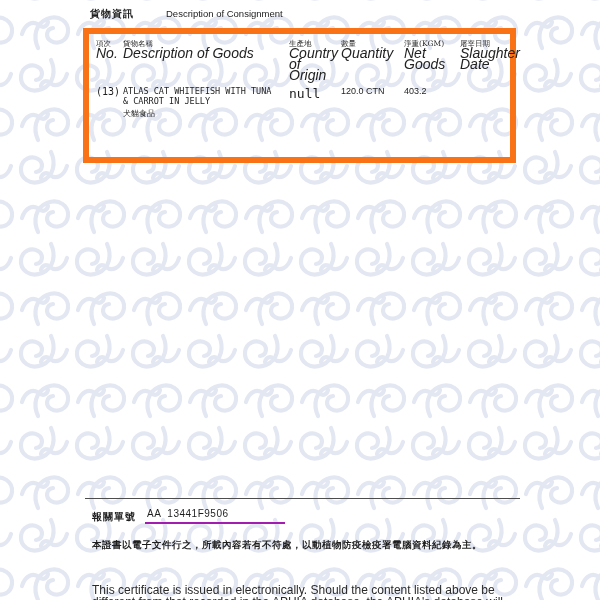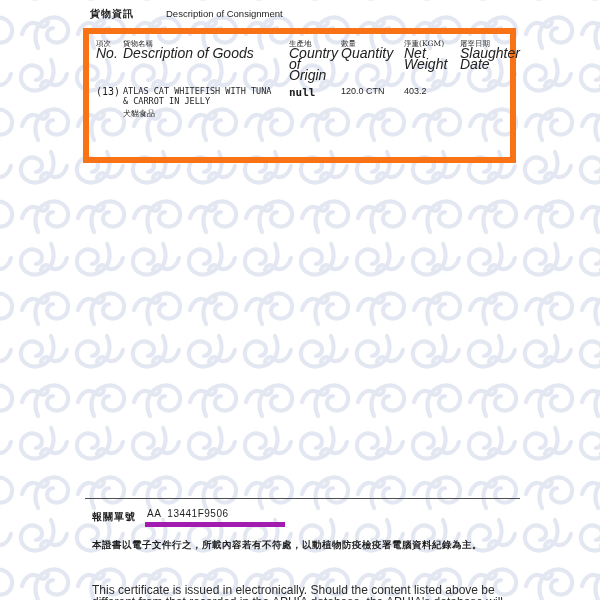--- a/index.html
+++ b/index.html
@@ -95,7 +95,7 @@
       </div>
       <div class="hcell">
         <div class="zh">淨重(KGM)</div>
-        <div class="en">Net Weight</div>
+        <div class="en">Net Goods</div>
       </div>
       <div class="hcell">
         <div class="zh">屠宰日期</div>

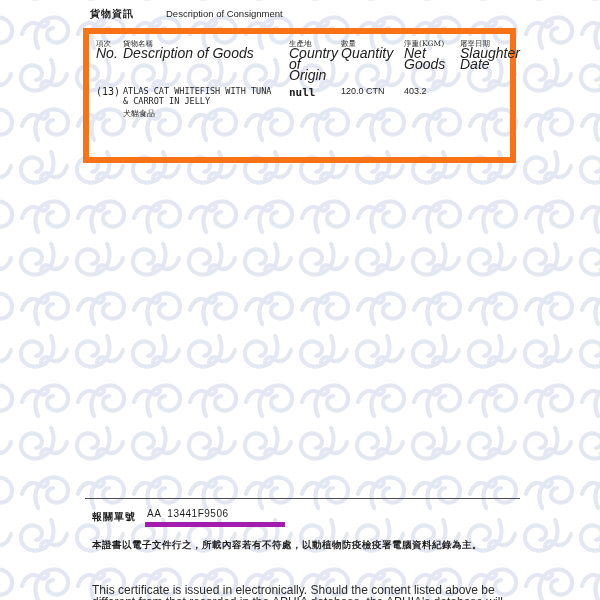--- a/index.html
+++ b/index.html
@@ -29,7 +29,7 @@
   .cell-no { font-size:10px; }
   .cell-desc { font-size:8.5px; line-height:10px; padding-right:10px; }
   .cell-desc-zh { font-size:8px; margin-top:2px; }
-  .cell-origin { font-size:11px;font-weight:bold; }
+  .cell-origin { font-size:13px; }
   .cell-qty, .cell-weight { font-size:9px; }
 
   .bottom-rule { position:absolute; left:85px; top:498px; width:435px; height:0; border-top:1px solid #4d4d4d; }

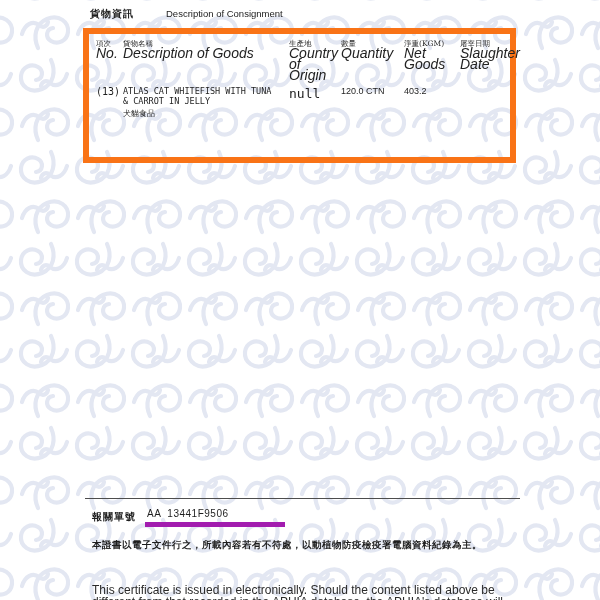--- a/index.html
+++ b/index.html
@@ -36,7 +36,7 @@
   .decl-label { position:absolute; left:92px; top:510px; font-size:10px; font-weight:bold; letter-spacing:1px; }
   .decl-number {
     position:absolute; left:145px; top:508px; width:138px; padding:0 0 3px 2px;
-    font-size:10px; letter-spacing:0.5px; border-bottom:5px solid #a21caf; white-space:pre;
+    font-size:10px; letter-spacing:0.5px; border-bottom:2px solid #a21caf; white-space:pre;
   }
   .notice-zh {
     position:absolute; left:92px; top:539px; font-size:9.5px; font-weight:bold;

